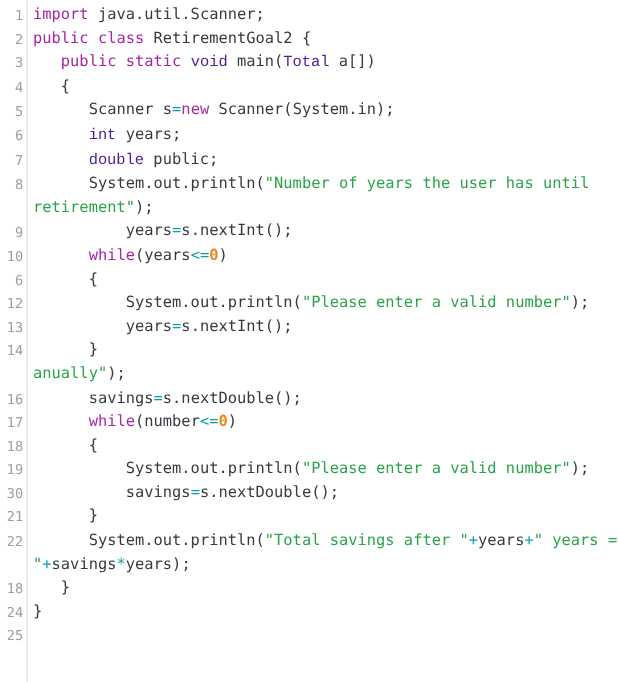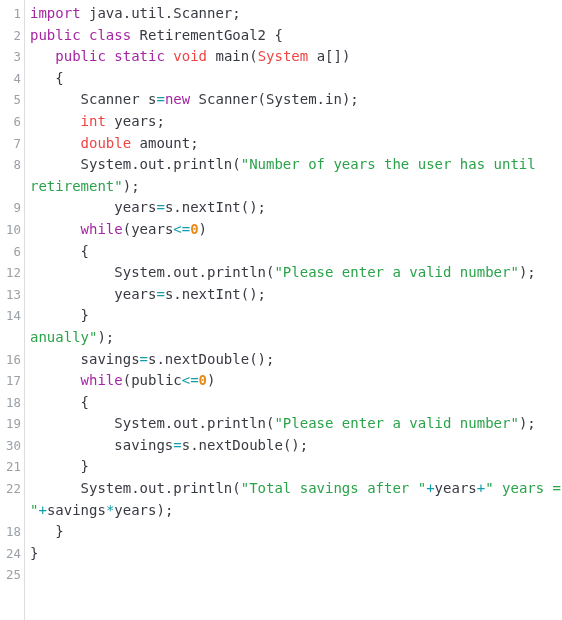--- a/index.html
+++ b/index.html
@@ -72,7 +72,7 @@
 
   
   .tok-kw   { color: #a626a4; }
-  .tok-type { color: #ef4444; }
+  .tok-type { color: #4c1d95; font-family: Liberation Mono, monospace; }
   .tok-str  { color: #2aa34a; }
   .tok-op   { color: #0f9ea8; }
   .tok-num  { color: #e8891a; font-weight: bold; }

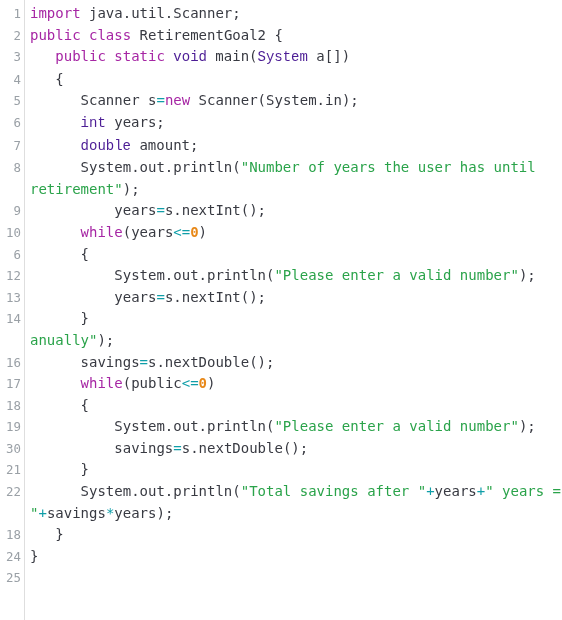--- a/index.html
+++ b/index.html
@@ -86,7 +86,7 @@
   <div id="code-lines">
       <div class="code-line"><span class="ln">1</span><span class="code-text"><span class="tok-kw">import</span><span class="tok-pl"> java.util.Scanner;</span></span></div>
       <div class="code-line"><span class="ln">2</span><span class="code-text"><span class="tok-kw">public</span><span class="tok-pl"> </span><span class="tok-kw">class</span><span class="tok-pl"> RetirementGoal2 {</span></span></div>
-      <div class="code-line"><span class="ln">3</span><span class="code-text"><span class="tok-pl">   </span><span class="tok-kw">public</span><span class="tok-pl"> </span><span class="tok-kw">static</span><span class="tok-pl"> </span><span class="tok-type">void</span><span class="tok-pl"> main(</span><span class="tok-type">System</span><span class="tok-pl"> a[])</span></span></div>
+      <div class="code-line"><span class="ln">3</span><span class="code-text"><span class="tok-pl">   </span><span class="tok-kw">public</span><span class="tok-pl"> </span><span class="tok-kw">static</span><span class="tok-pl"> </span><span class="tok-type">void</span><span class="tok-pl"> main(</span><span class="tok-type">Total</span><span class="tok-pl"> a[])</span></span></div>
       <div class="code-line"><span class="ln">4</span><span class="code-text"><span class="tok-pl">   {</span></span></div>
       <div class="code-line"><span class="ln">5</span><span class="code-text"><span class="tok-pl">      Scanner s</span><span class="tok-op">=</span><span class="tok-kw">new</span><span class="tok-pl"> Scanner(System.in);</span></span></div>
       <div class="code-line"><span class="ln">6</span><span class="code-text"><span class="tok-pl">      </span><span class="tok-type">int</span><span class="tok-pl"> years;</span></span></div>

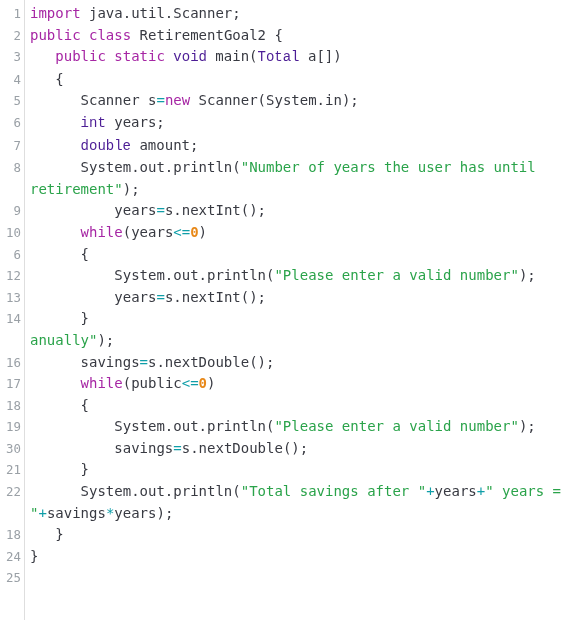--- a/index.html
+++ b/index.html
@@ -90,7 +90,7 @@
       <div class="code-line"><span class="ln">4</span><span class="code-text"><span class="tok-pl">   {</span></span></div>
       <div class="code-line"><span class="ln">5</span><span class="code-text"><span class="tok-pl">      Scanner s</span><span class="tok-op">=</span><span class="tok-kw">new</span><span class="tok-pl"> Scanner(System.in);</span></span></div>
       <div class="code-line"><span class="ln">6</span><span class="code-text"><span class="tok-pl">      </span><span class="tok-type">int</span><span class="tok-pl"> years;</span></span></div>
-      <div class="code-line"><span class="ln">7</span><span class="code-text"><span class="tok-pl">      </span><span class="tok-type">double</span><span class="tok-pl"> amount;</span></span></div>
+      <div class="code-line"><span class="ln">7</span><span class="code-text"><span class="tok-pl">      </span><span class="tok-type">double</span><span class="tok-pl"> public;</span></span></div>
       <div class="code-line"><span class="ln">8</span><span class="code-text"><span class="tok-pl">      System.out.println(</span><span class="tok-str">"Number of years the user has until</span></span></div>
       <div class="code-line wrap"><span class="ln"></span><span class="code-text"><span class="tok-str">retirement"</span><span class="tok-pl">);</span></span></div>
       <div class="code-line"><span class="ln">9</span><span class="code-text"><span class="tok-pl">          years</span><span class="tok-op">=</span><span class="tok-pl">s.nextInt();</span></span></div>

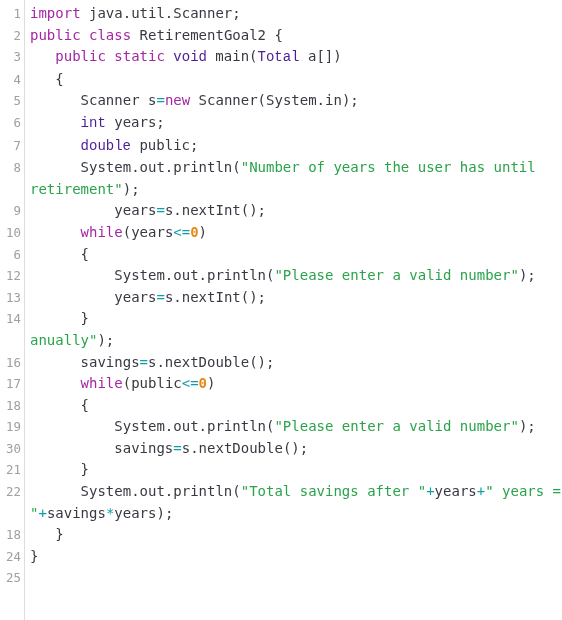--- a/index.html
+++ b/index.html
@@ -101,7 +101,7 @@
       <div class="code-line"><span class="ln">14</span><span class="code-text"><span class="tok-pl">      }</span></span></div>
       <div class="code-line wrap"><span class="ln"></span><span class="code-text"><span class="tok-str">anually"</span><span class="tok-pl">);</span></span></div>
       <div class="code-line"><span class="ln">16</span><span class="code-text"><span class="tok-pl">      savings</span><span class="tok-op">=</span><span class="tok-pl">s.nextDouble();</span></span></div>
-      <div class="code-line"><span class="ln">17</span><span class="code-text"><span class="tok-pl">      </span><span class="tok-kw">while</span><span class="tok-pl">(public</span><span class="tok-op">&lt;=</span><span class="tok-num">0</span><span class="tok-pl">)</span></span></div>
+      <div class="code-line"><span class="ln">17</span><span class="code-text"><span class="tok-pl">      </span><span class="tok-kw">while</span><span class="tok-pl">(number</span><span class="tok-op">&lt;=</span><span class="tok-num">0</span><span class="tok-pl">)</span></span></div>
       <div class="code-line"><span class="ln">18</span><span class="code-text"><span class="tok-pl">      {</span></span></div>
       <div class="code-line"><span class="ln">19</span><span class="code-text"><span class="tok-pl">          System.out.println(</span><span class="tok-str">"Please enter a valid number"</span><span class="tok-pl">);</span></span></div>
       <div class="code-line"><span class="ln">30</span><span class="code-text"><span class="tok-pl">          savings</span><span class="tok-op">=</span><span class="tok-pl">s.nextDouble();</span></span></div>

